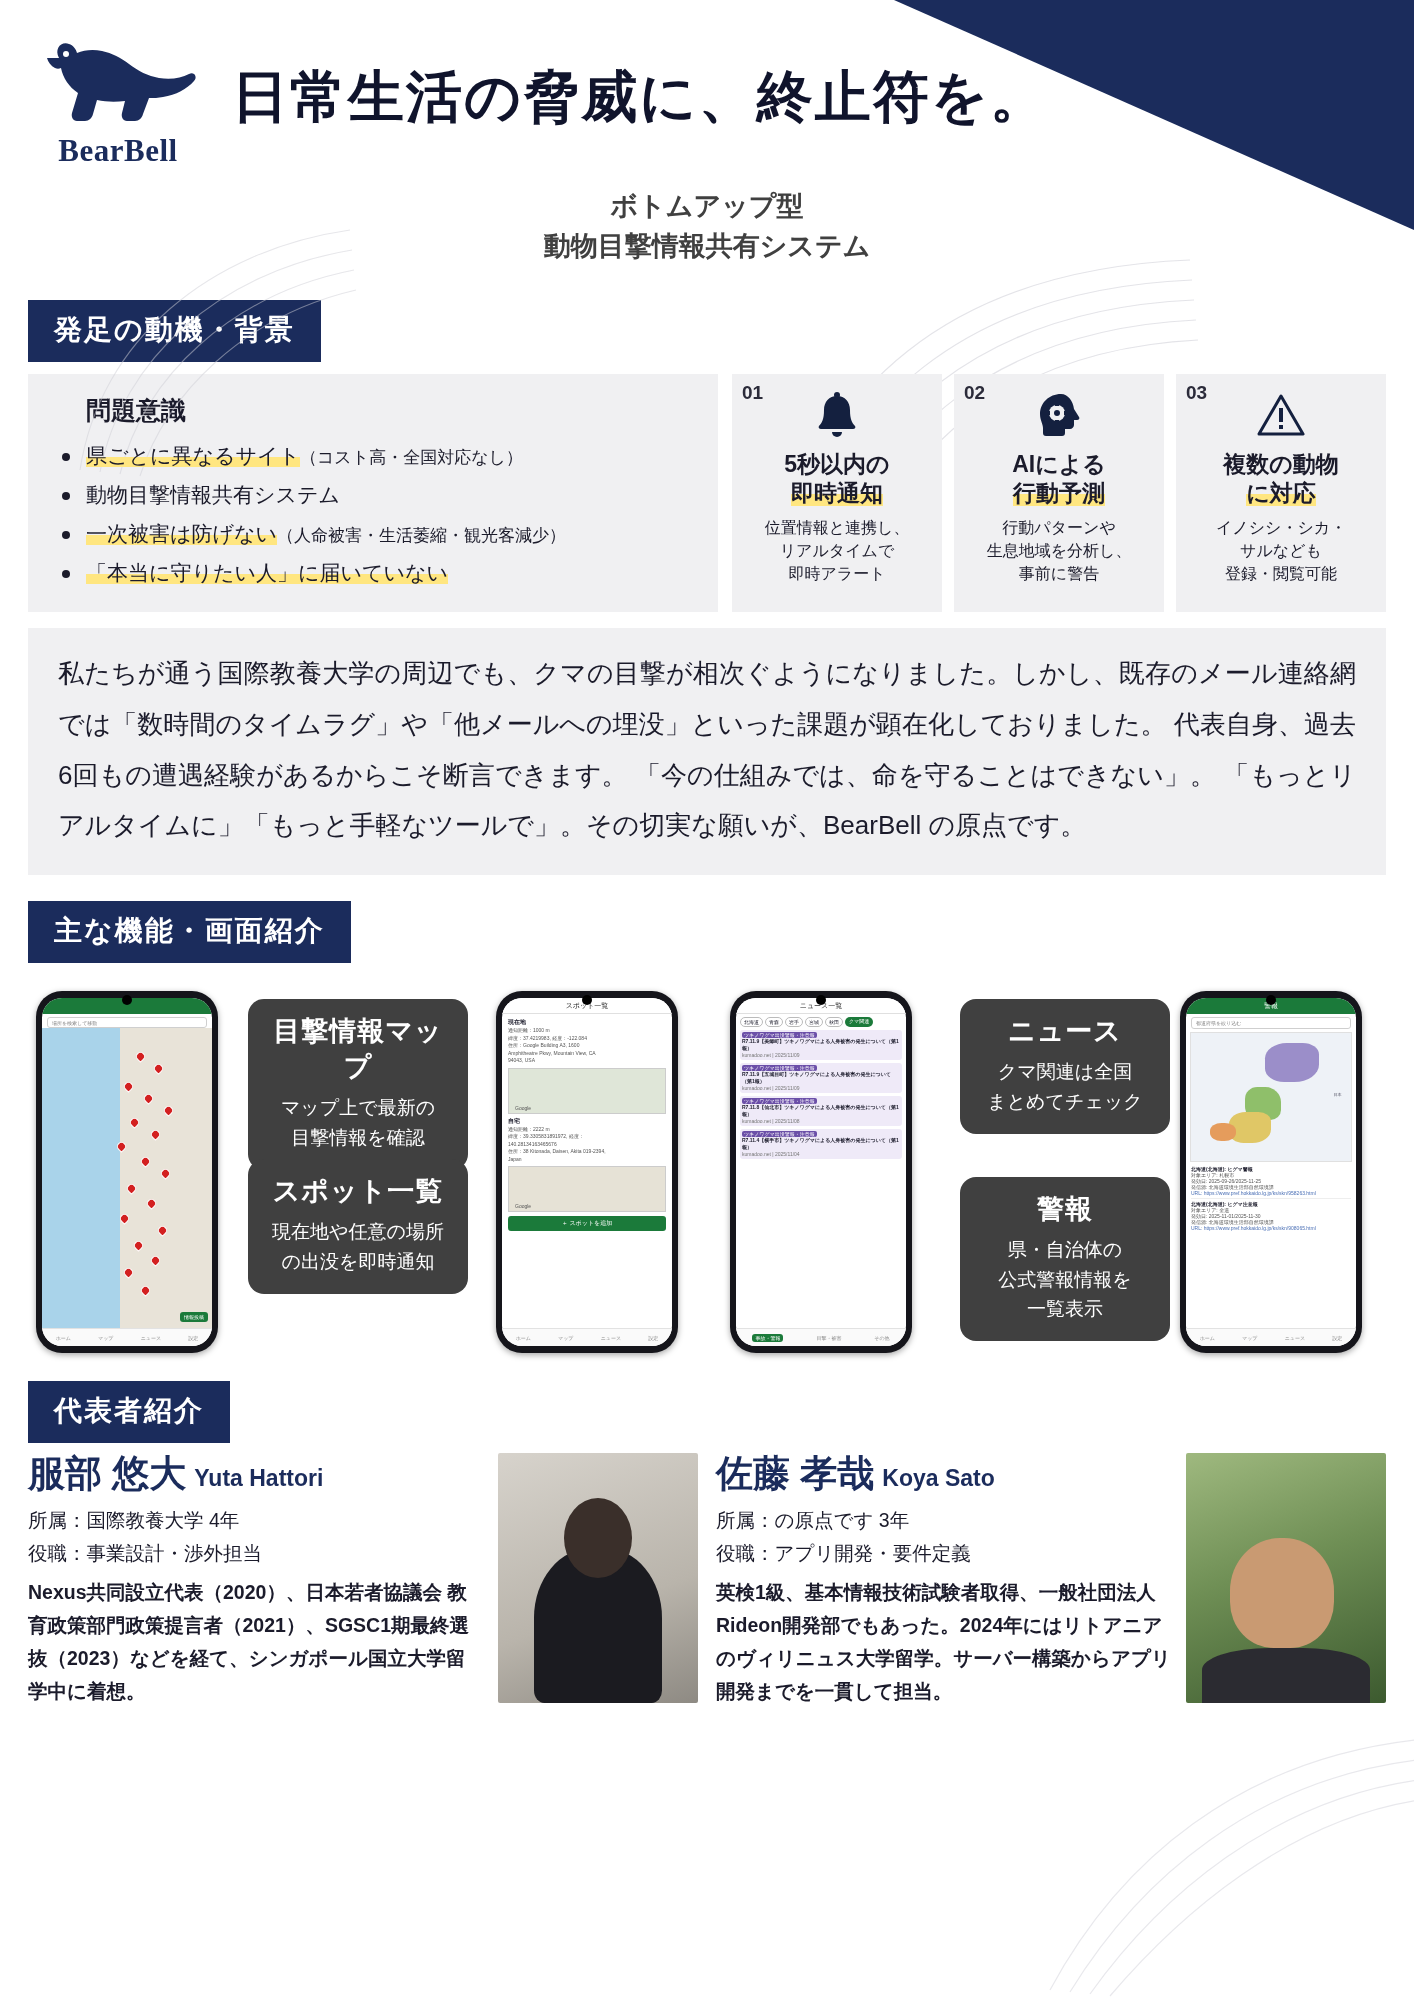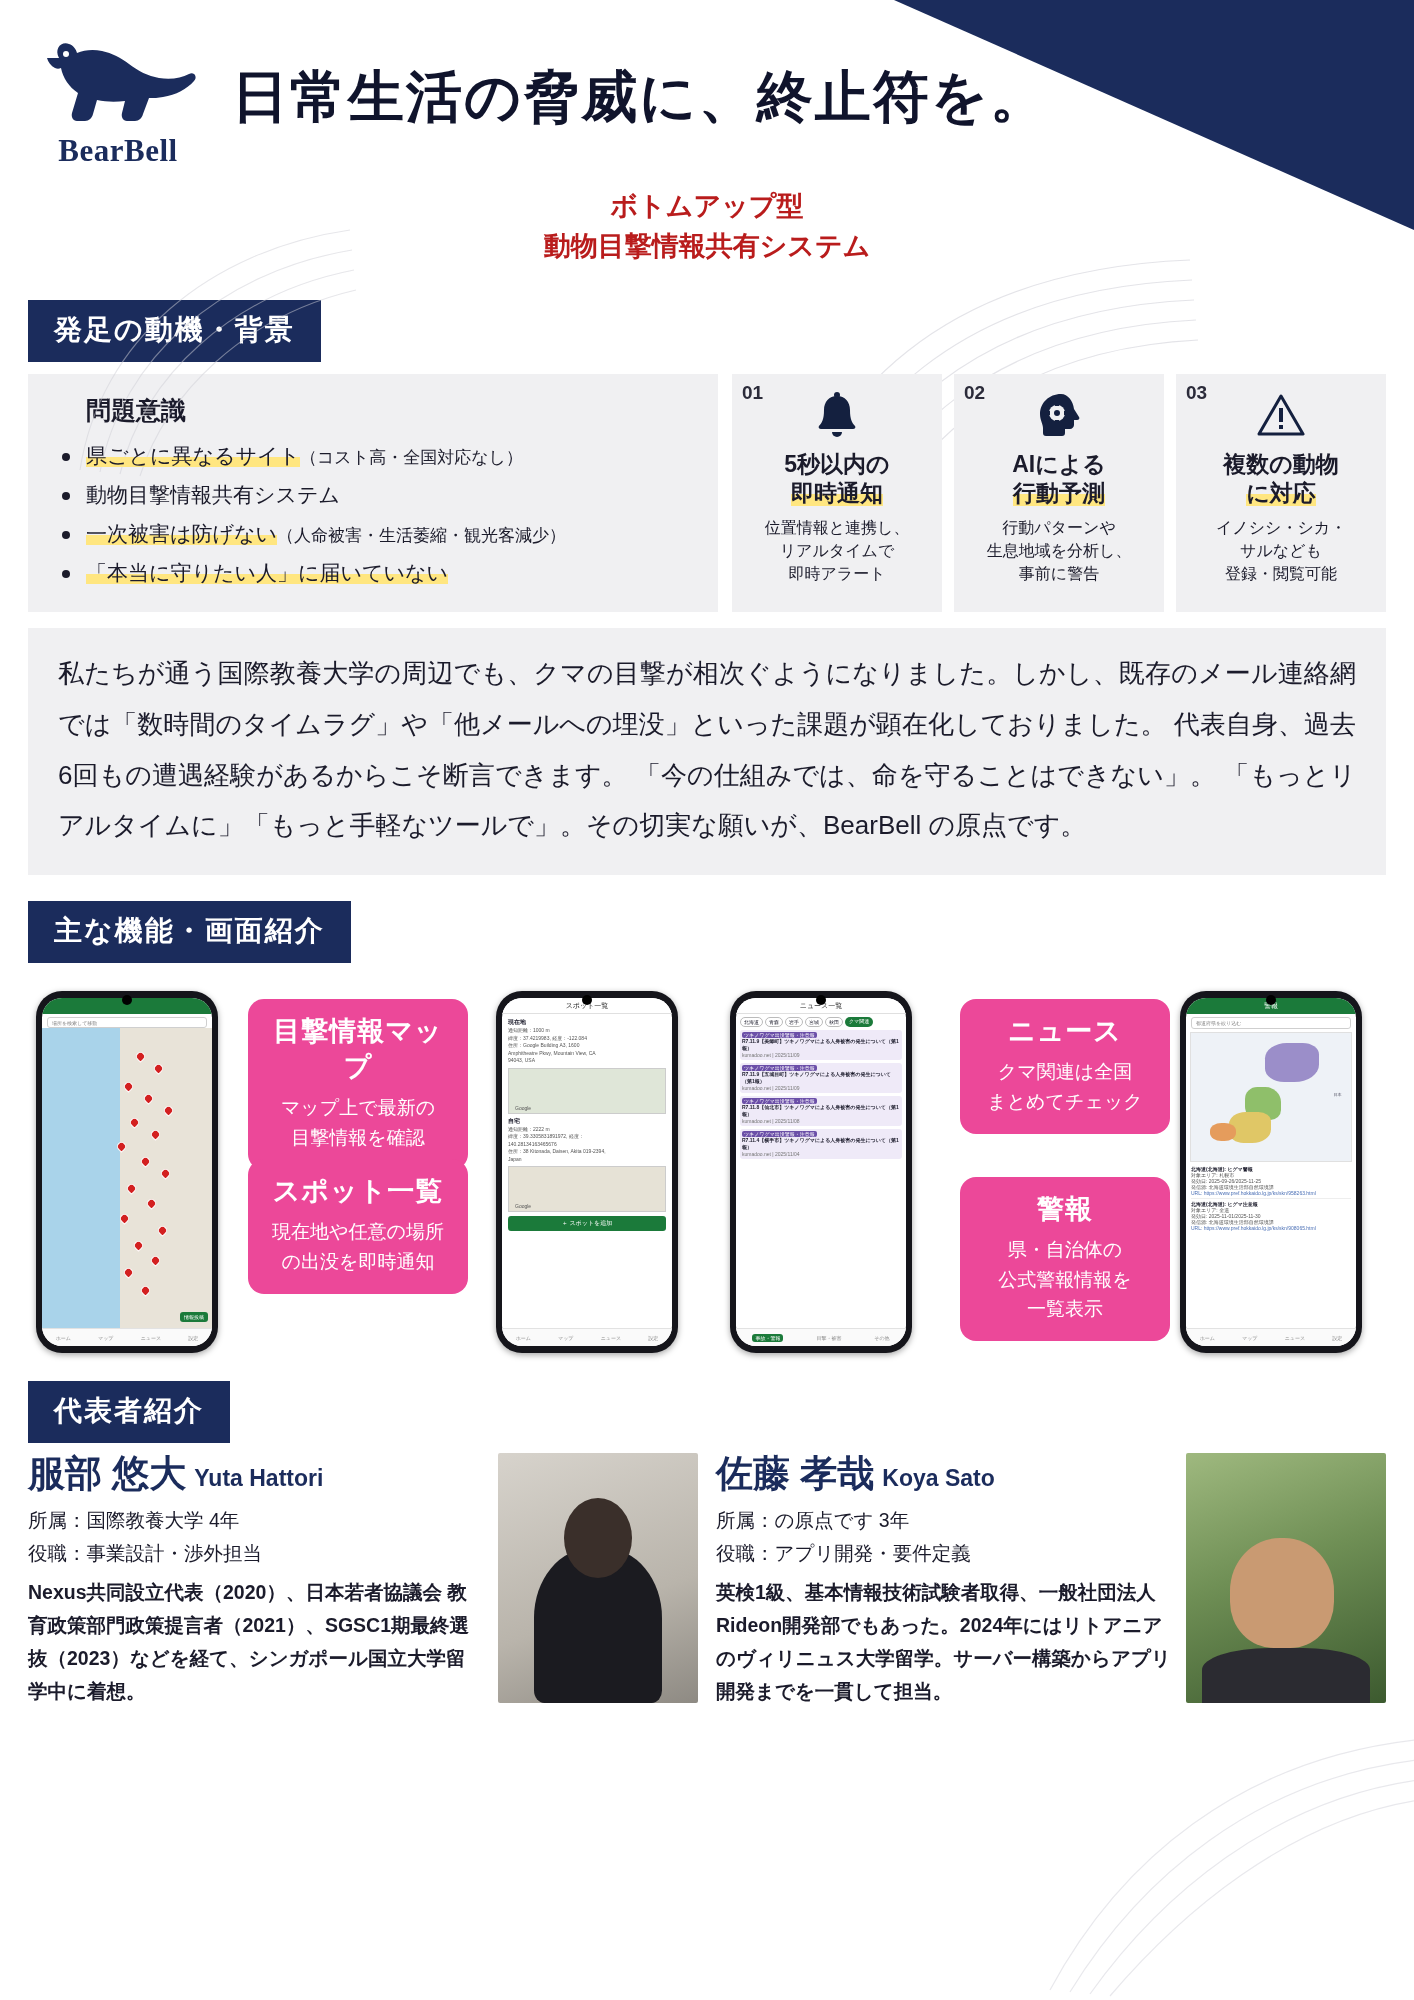--- a/index.html
+++ b/index.html
@@ -66,7 +66,7 @@
     text-align: center;
     font-size: 27px;
     font-weight: 700;
-    color: #b91c1c;
+    color: #404040;
   }
   .sub1 { top: 188px; }
   .sub2 { top: 228px; }

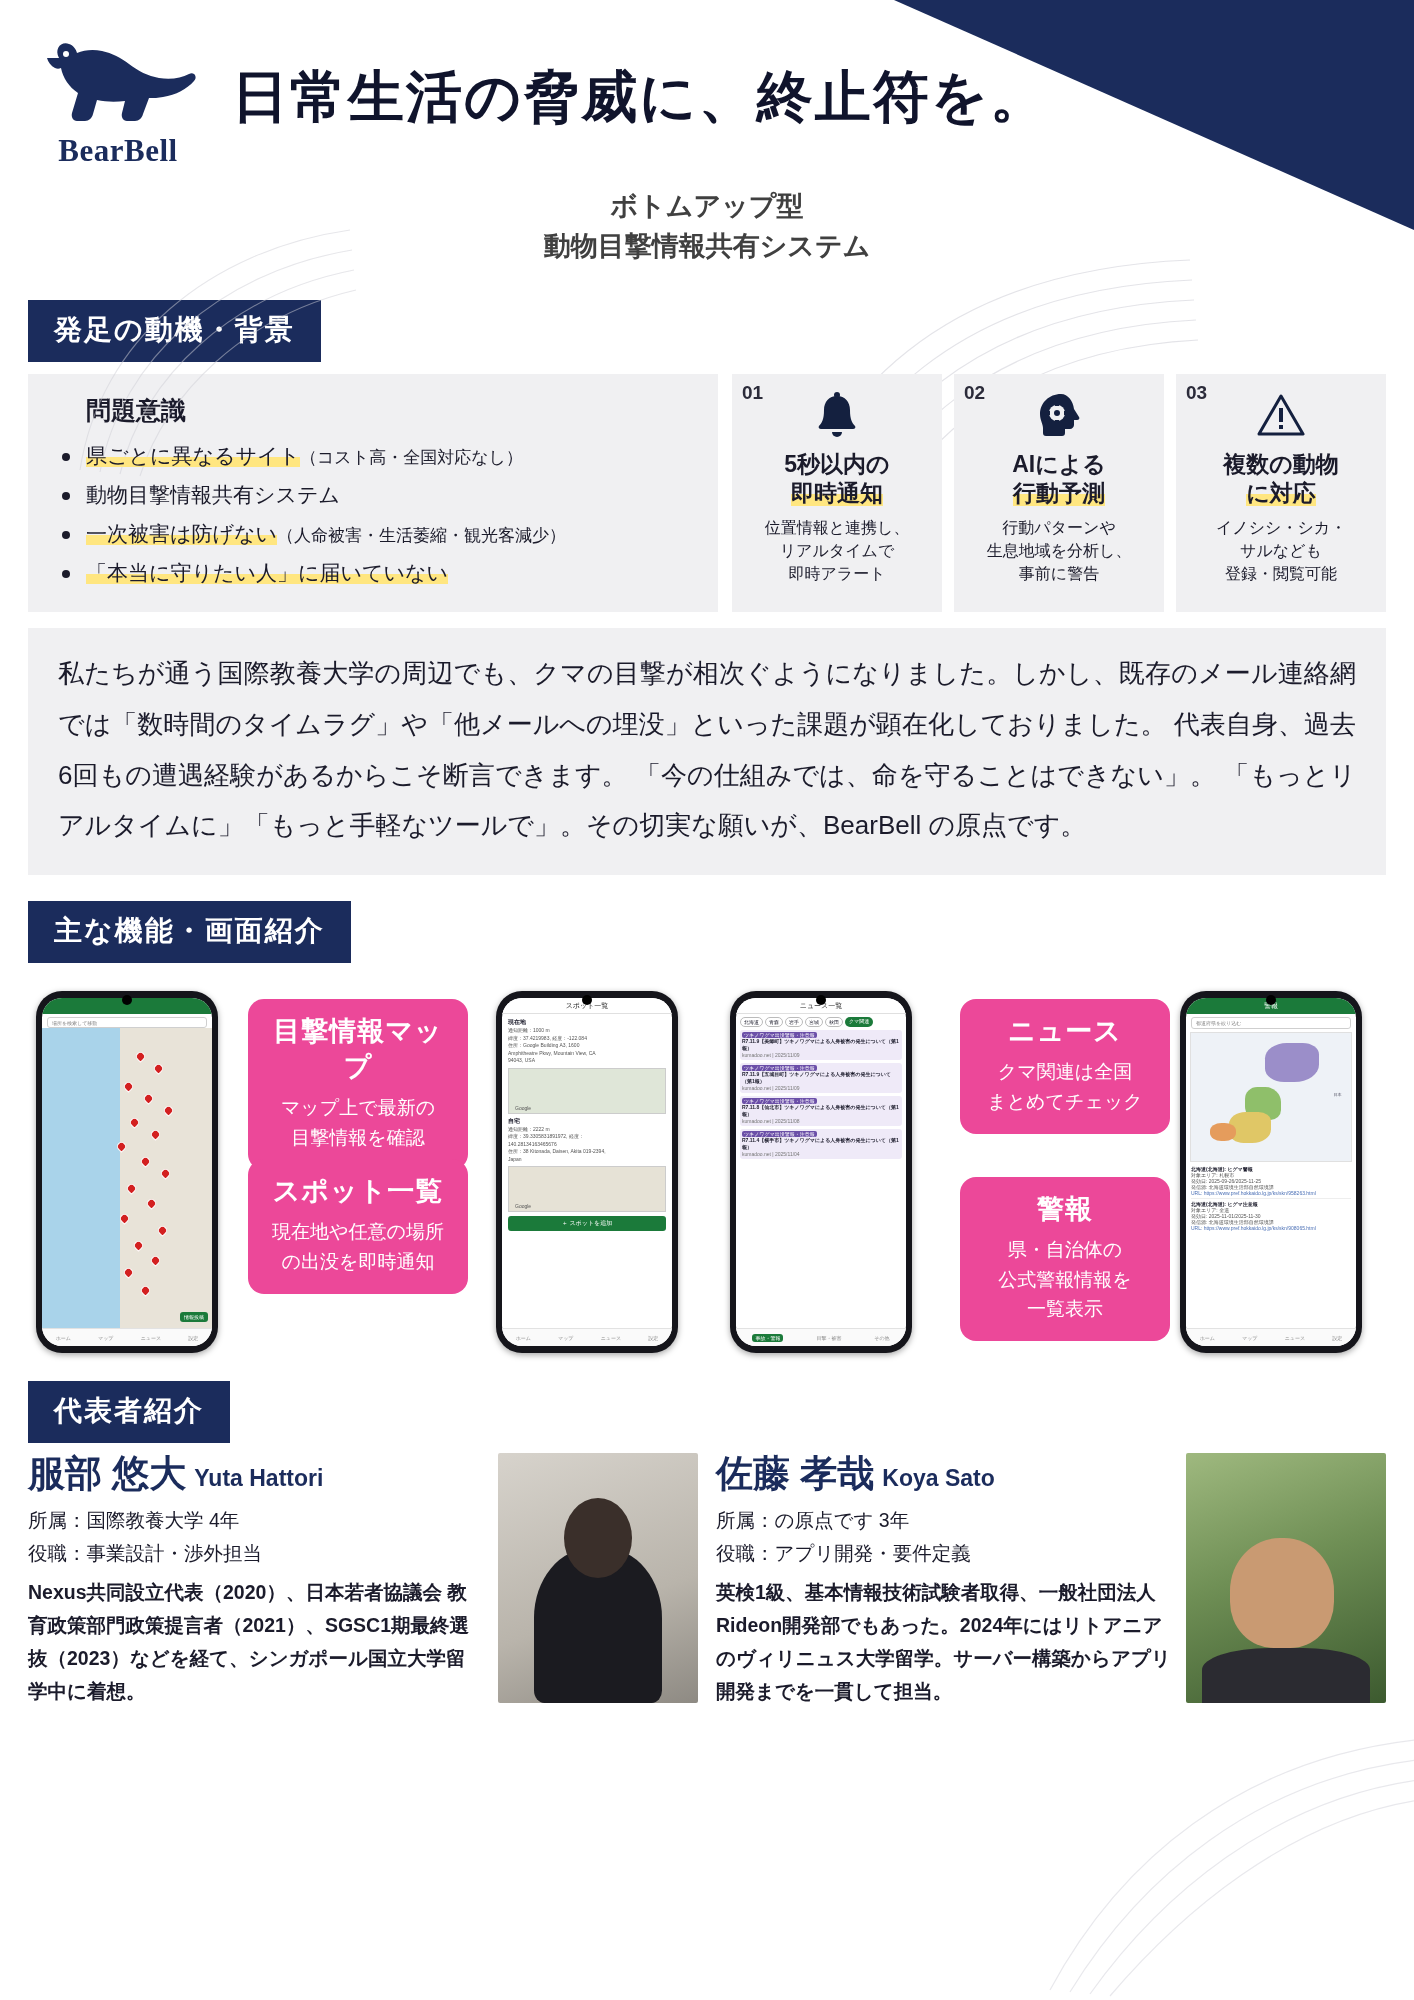--- a/index.html
+++ b/index.html
@@ -217,7 +217,7 @@
   }
   .callout {
     position: absolute;
-    background: #ec4899;
+    background: #404040;
     color: #fff;
     border-radius: 16px;
     padding: 14px 18px 18px 18px;

